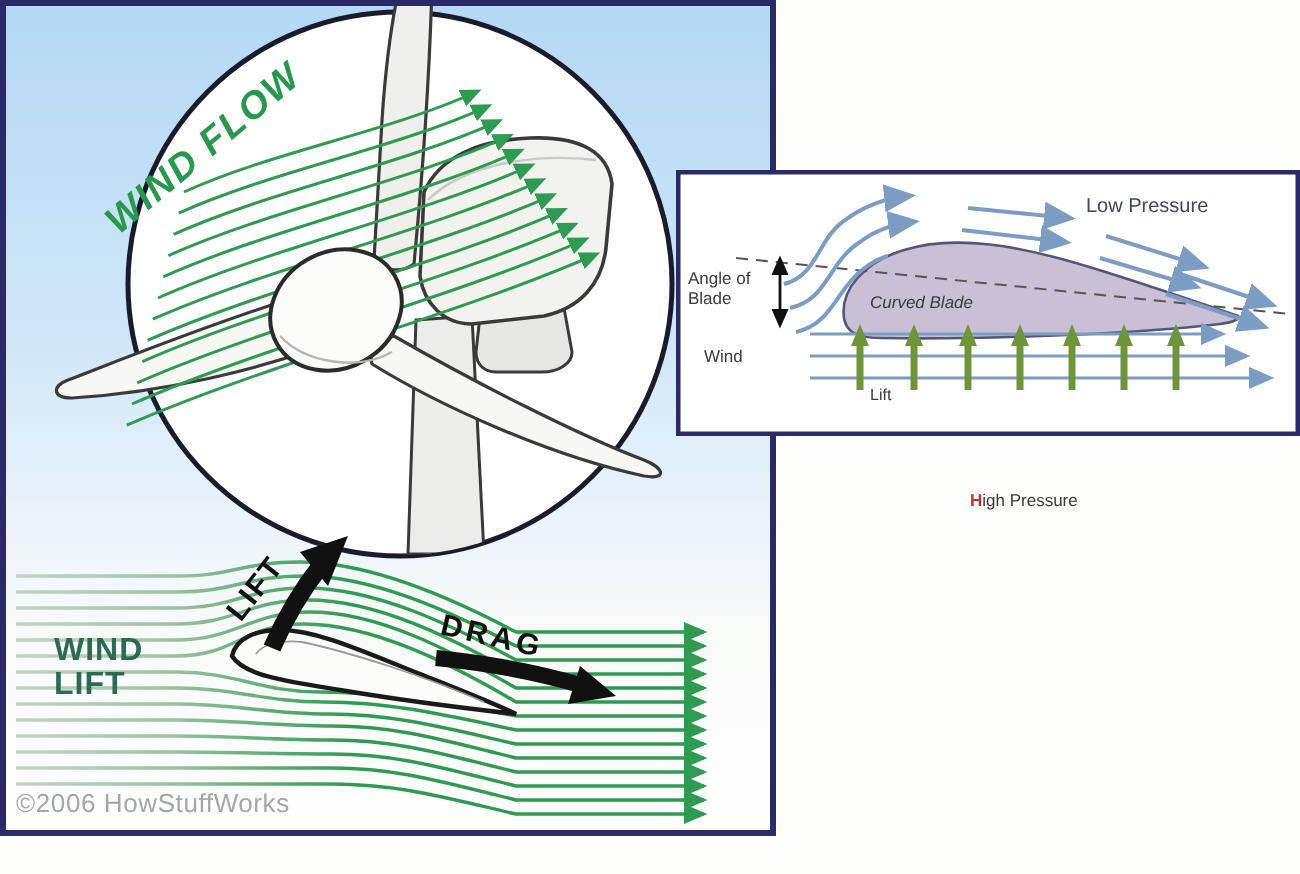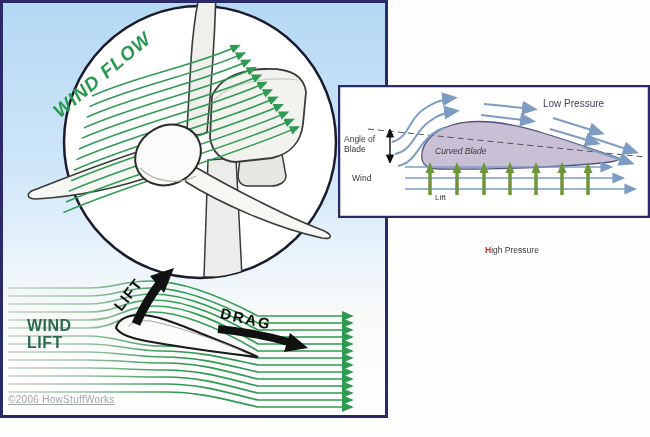--- a/index.html
+++ b/index.html
@@ -14,7 +14,7 @@
   .windflow-bottom{left:27px;top:317px;font-size:16px;font-weight:bold;color:#2c6b51;line-height:17px;letter-spacing:0.5px;}
   .lift-label{left:110px;top:286px;transform:rotate(-52deg);font-size:15px;font-weight:bold;color:#111;letter-spacing:1px;}
   .drag-label{left:220px;top:310px;transform:rotate(13deg);font-size:15px;font-weight:bold;color:#111;letter-spacing:2px;}
-  .copyright{left:8px;top:394px;font-size:10px;color:#a3a7a8;letter-spacing:0.3px;text-decoration:underline;}
+  .copyright{left:8px;top:394px;font-size:13px;color:#a3a7a8;letter-spacing:0.3px;}
   
   #inset-panel{left:338px;top:85px;width:312px;height:133px;z-index:2;}
   #inset-panel svg{position:absolute;left:0;top:0;}

